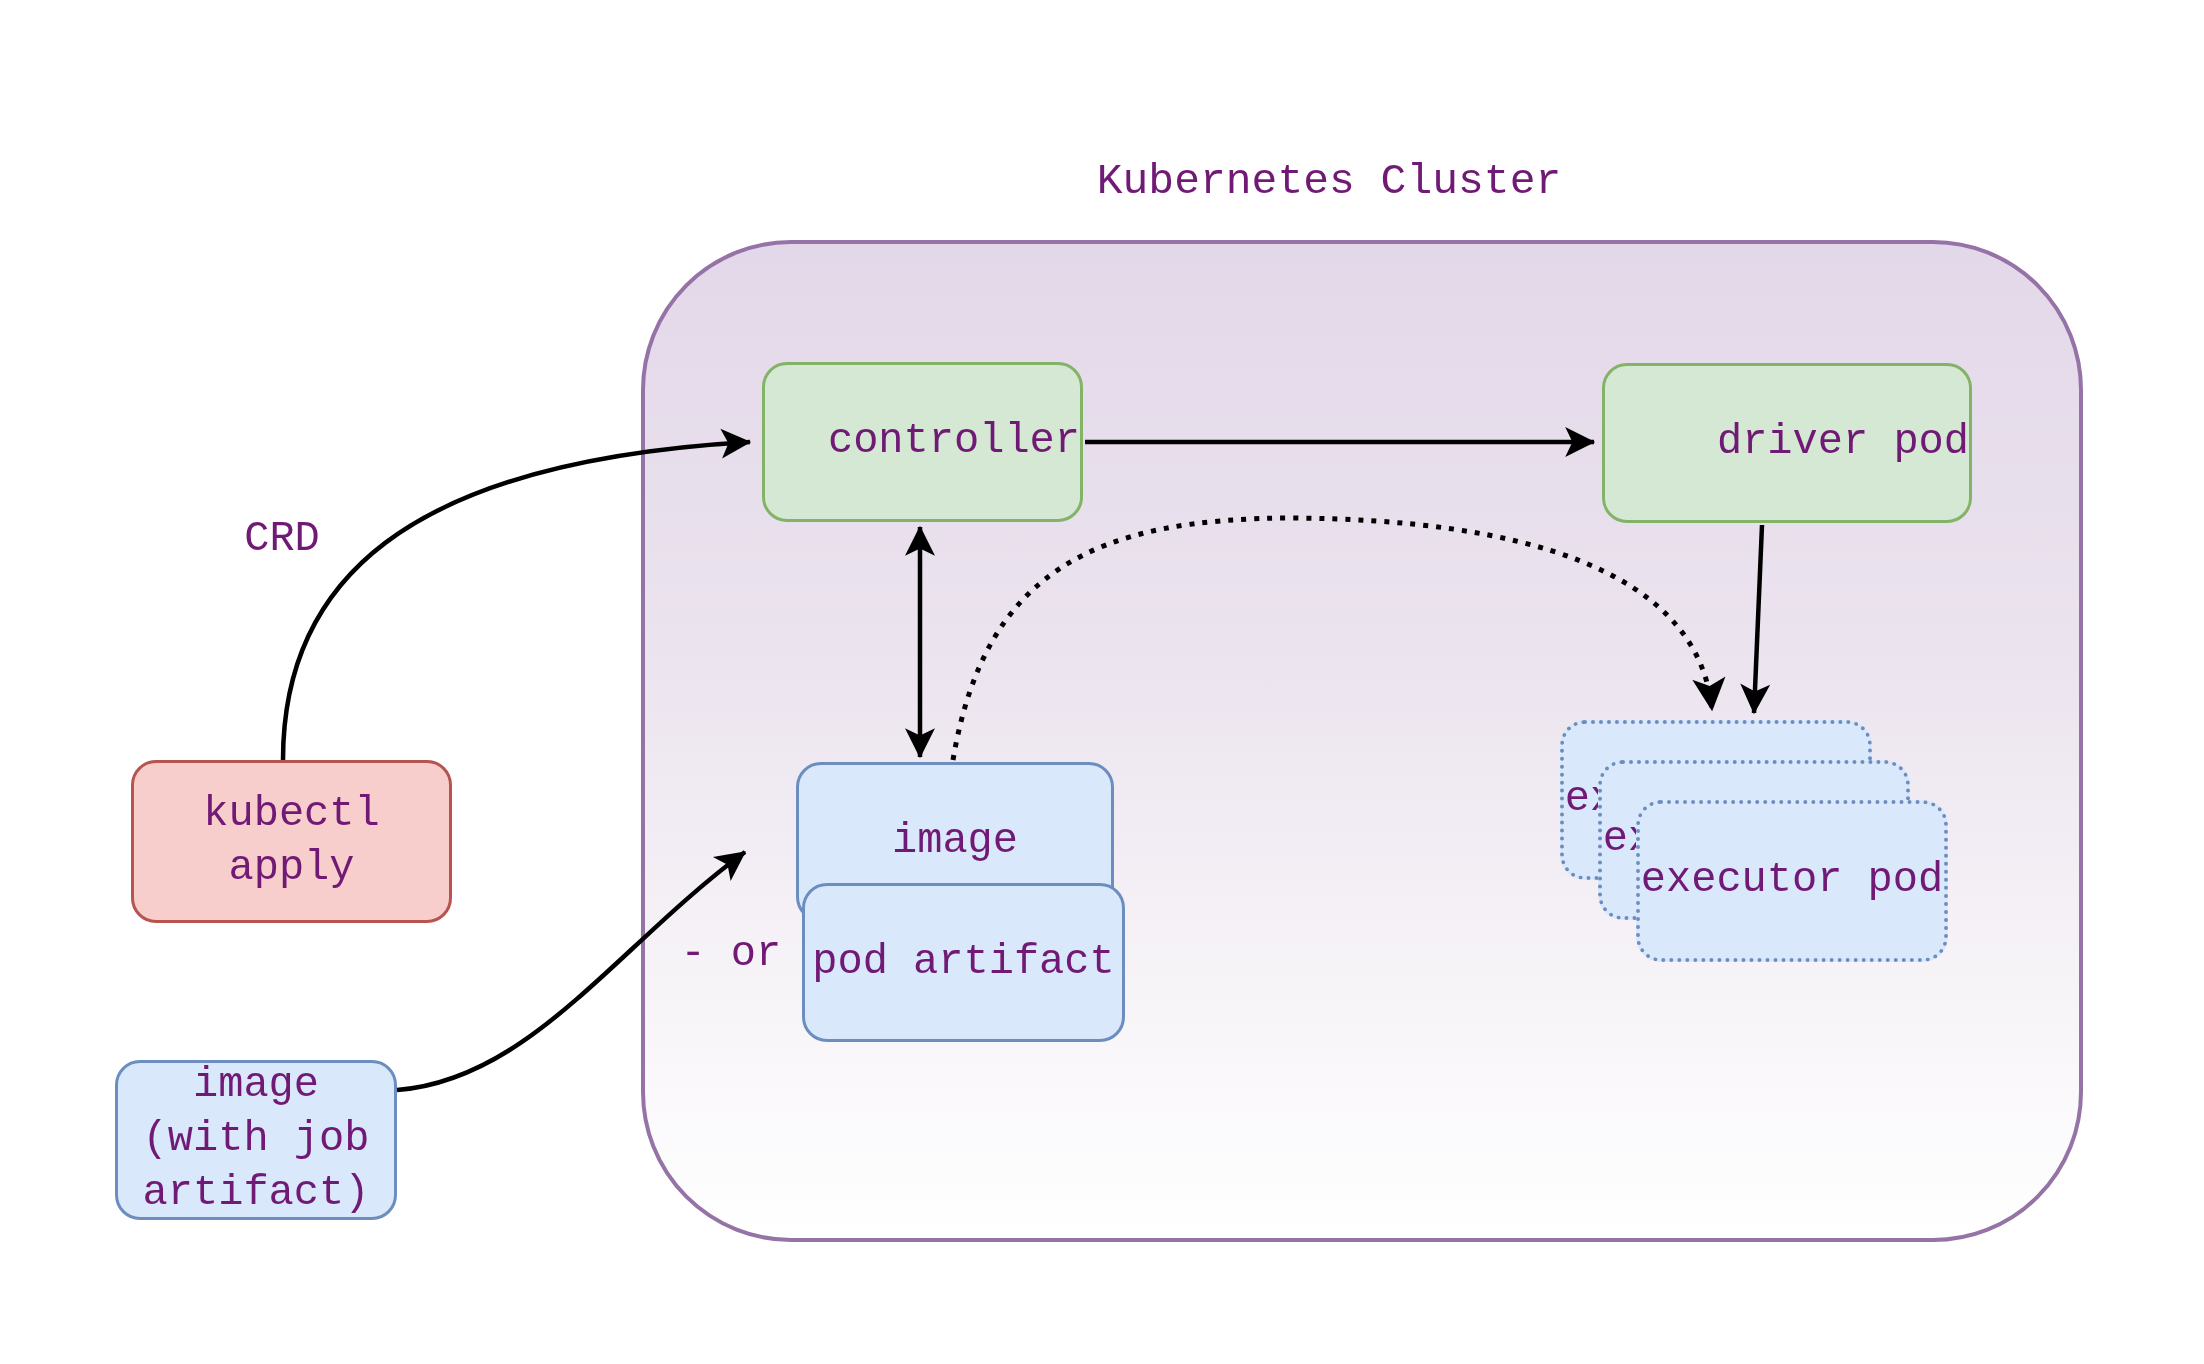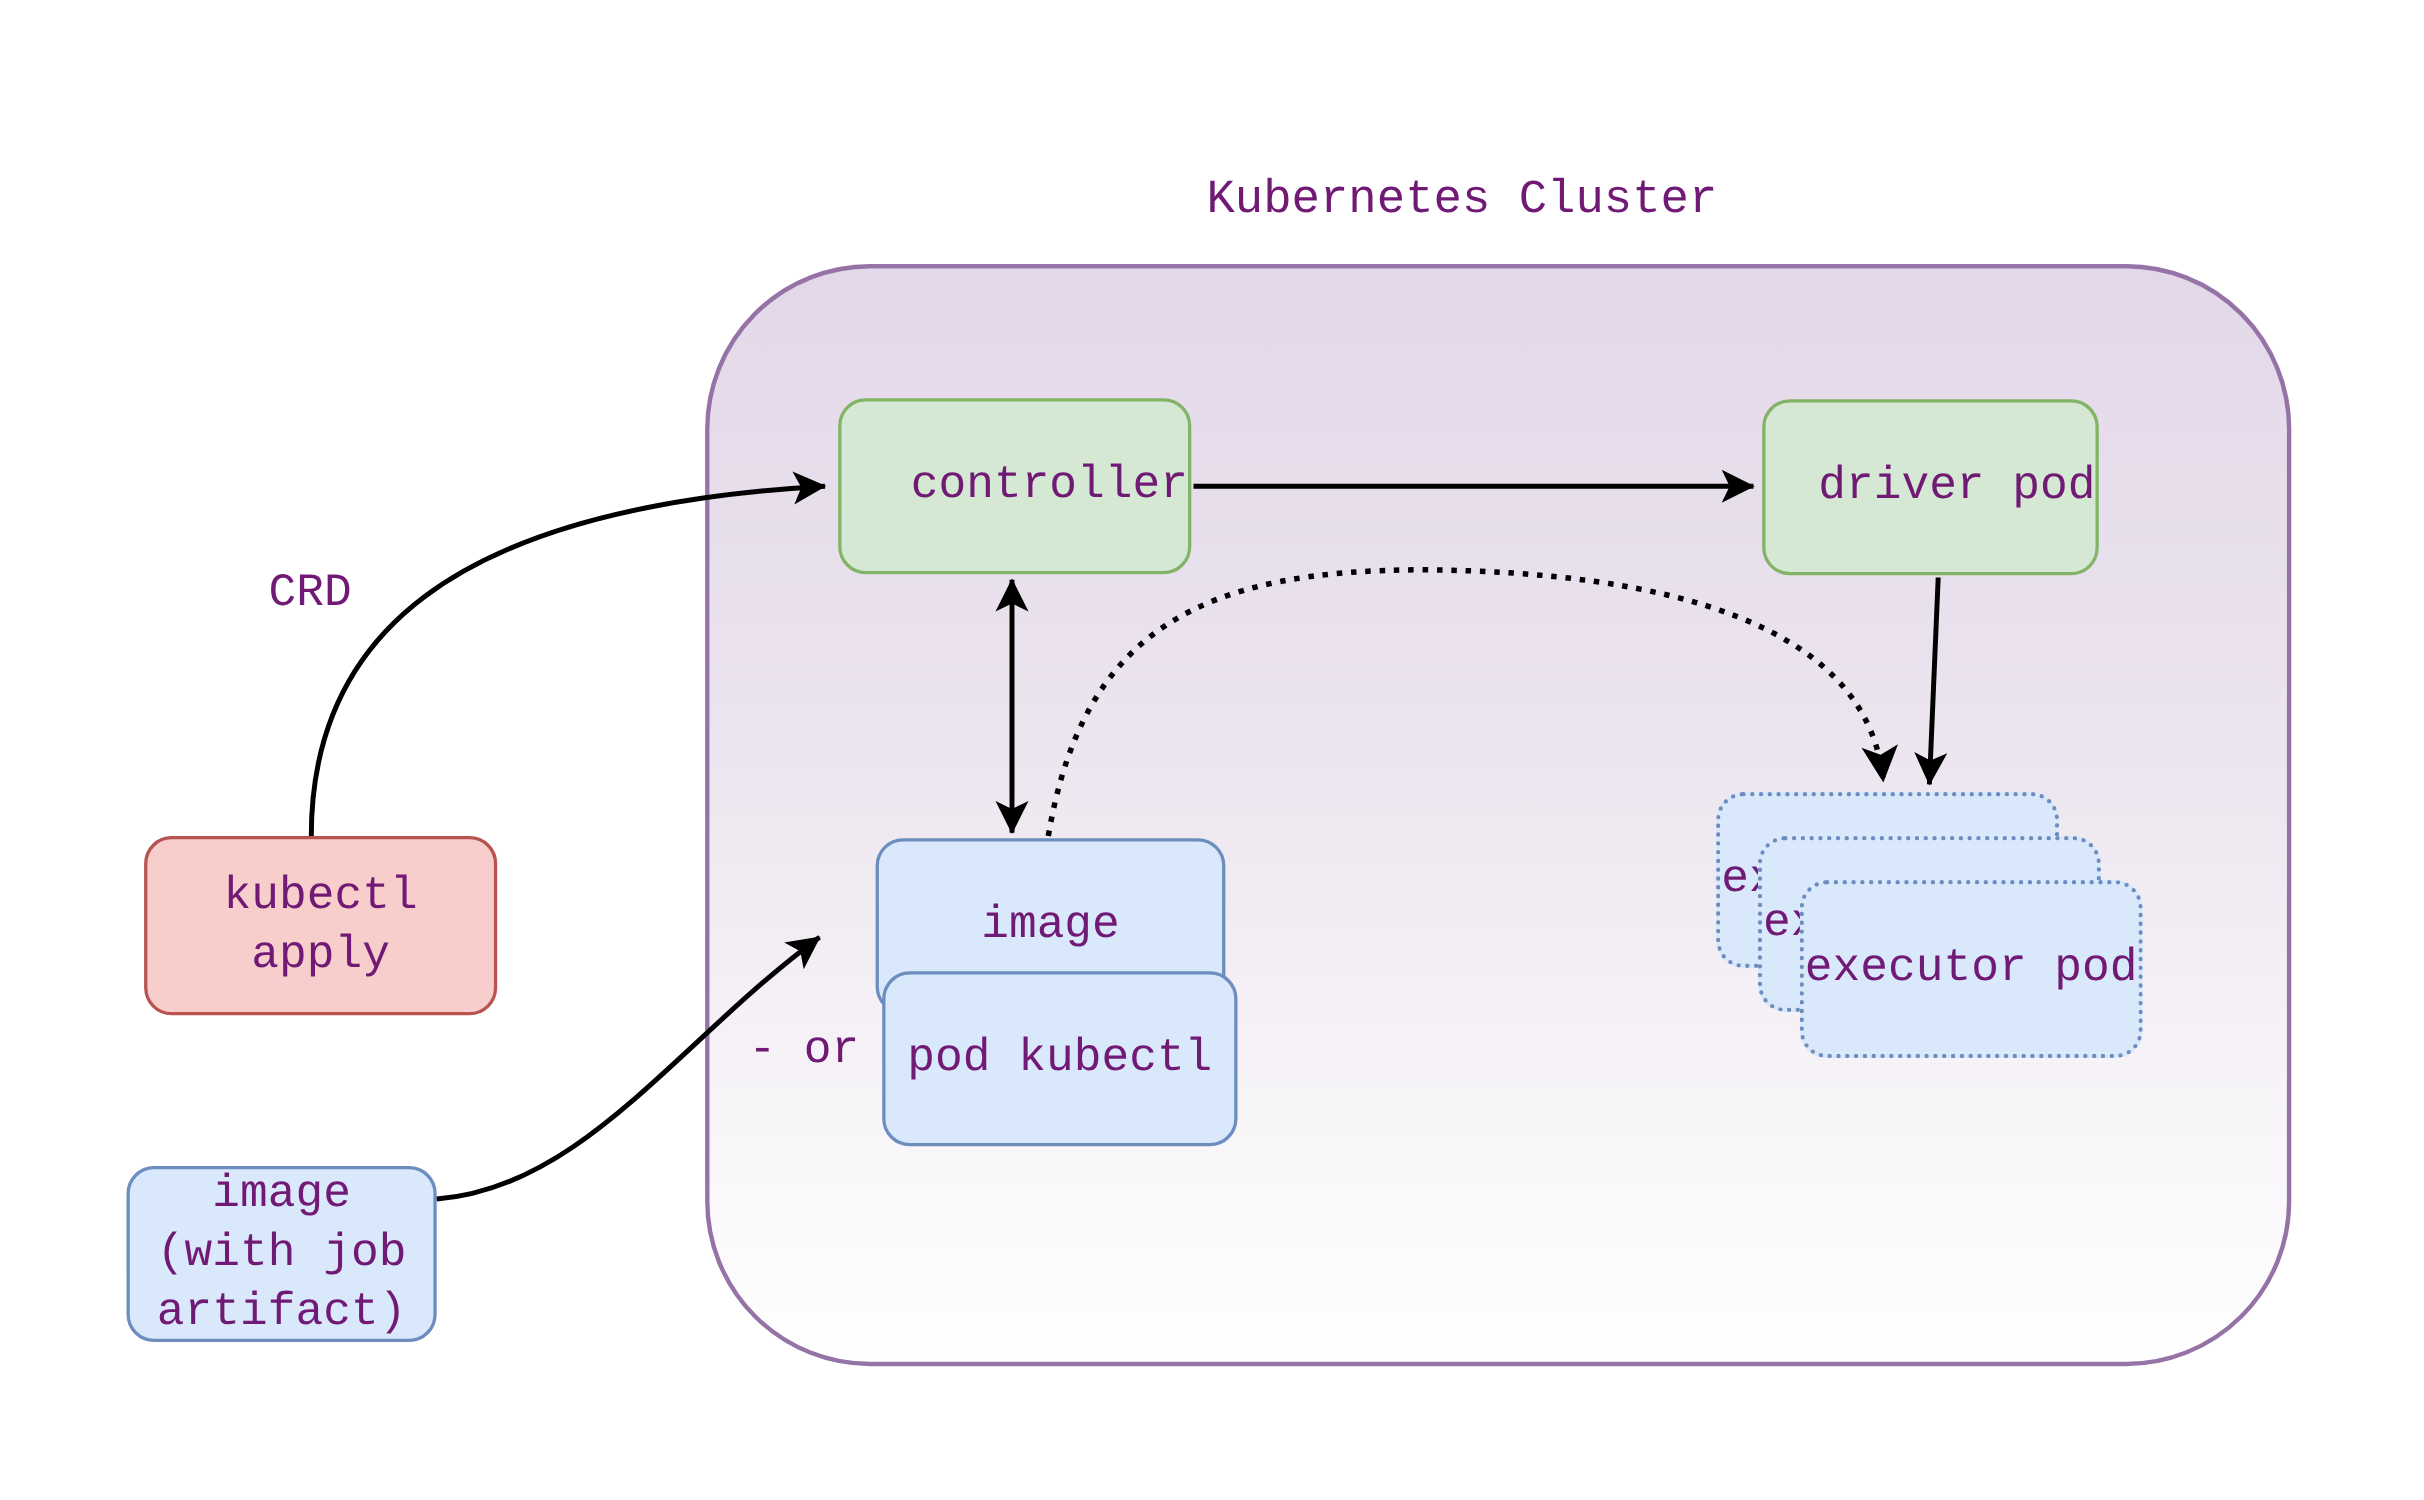--- a/index.html
+++ b/index.html
@@ -34,7 +34,7 @@
   .dottedblue { background:#dae8fc; border:4px dotted #6c8ebf; }
 
   .n-controller { left:762px;  top:362px;  width:321px; height:160px; }
-  .n-driver     { left:1602px; top:363px;  width:306px; height:160px; }
+  .n-driver     { left:1602px; top:363px;  width:370px; height:160px; }
   .n-image      { left:796px;  top:762px;  width:318px; height:160px; }
   .n-podtpl     { left:802px;  top:883px;  width:323px; height:159px; }
   .n-kubectl    { left:131px;  top:760px;  width:321px; height:163px; }

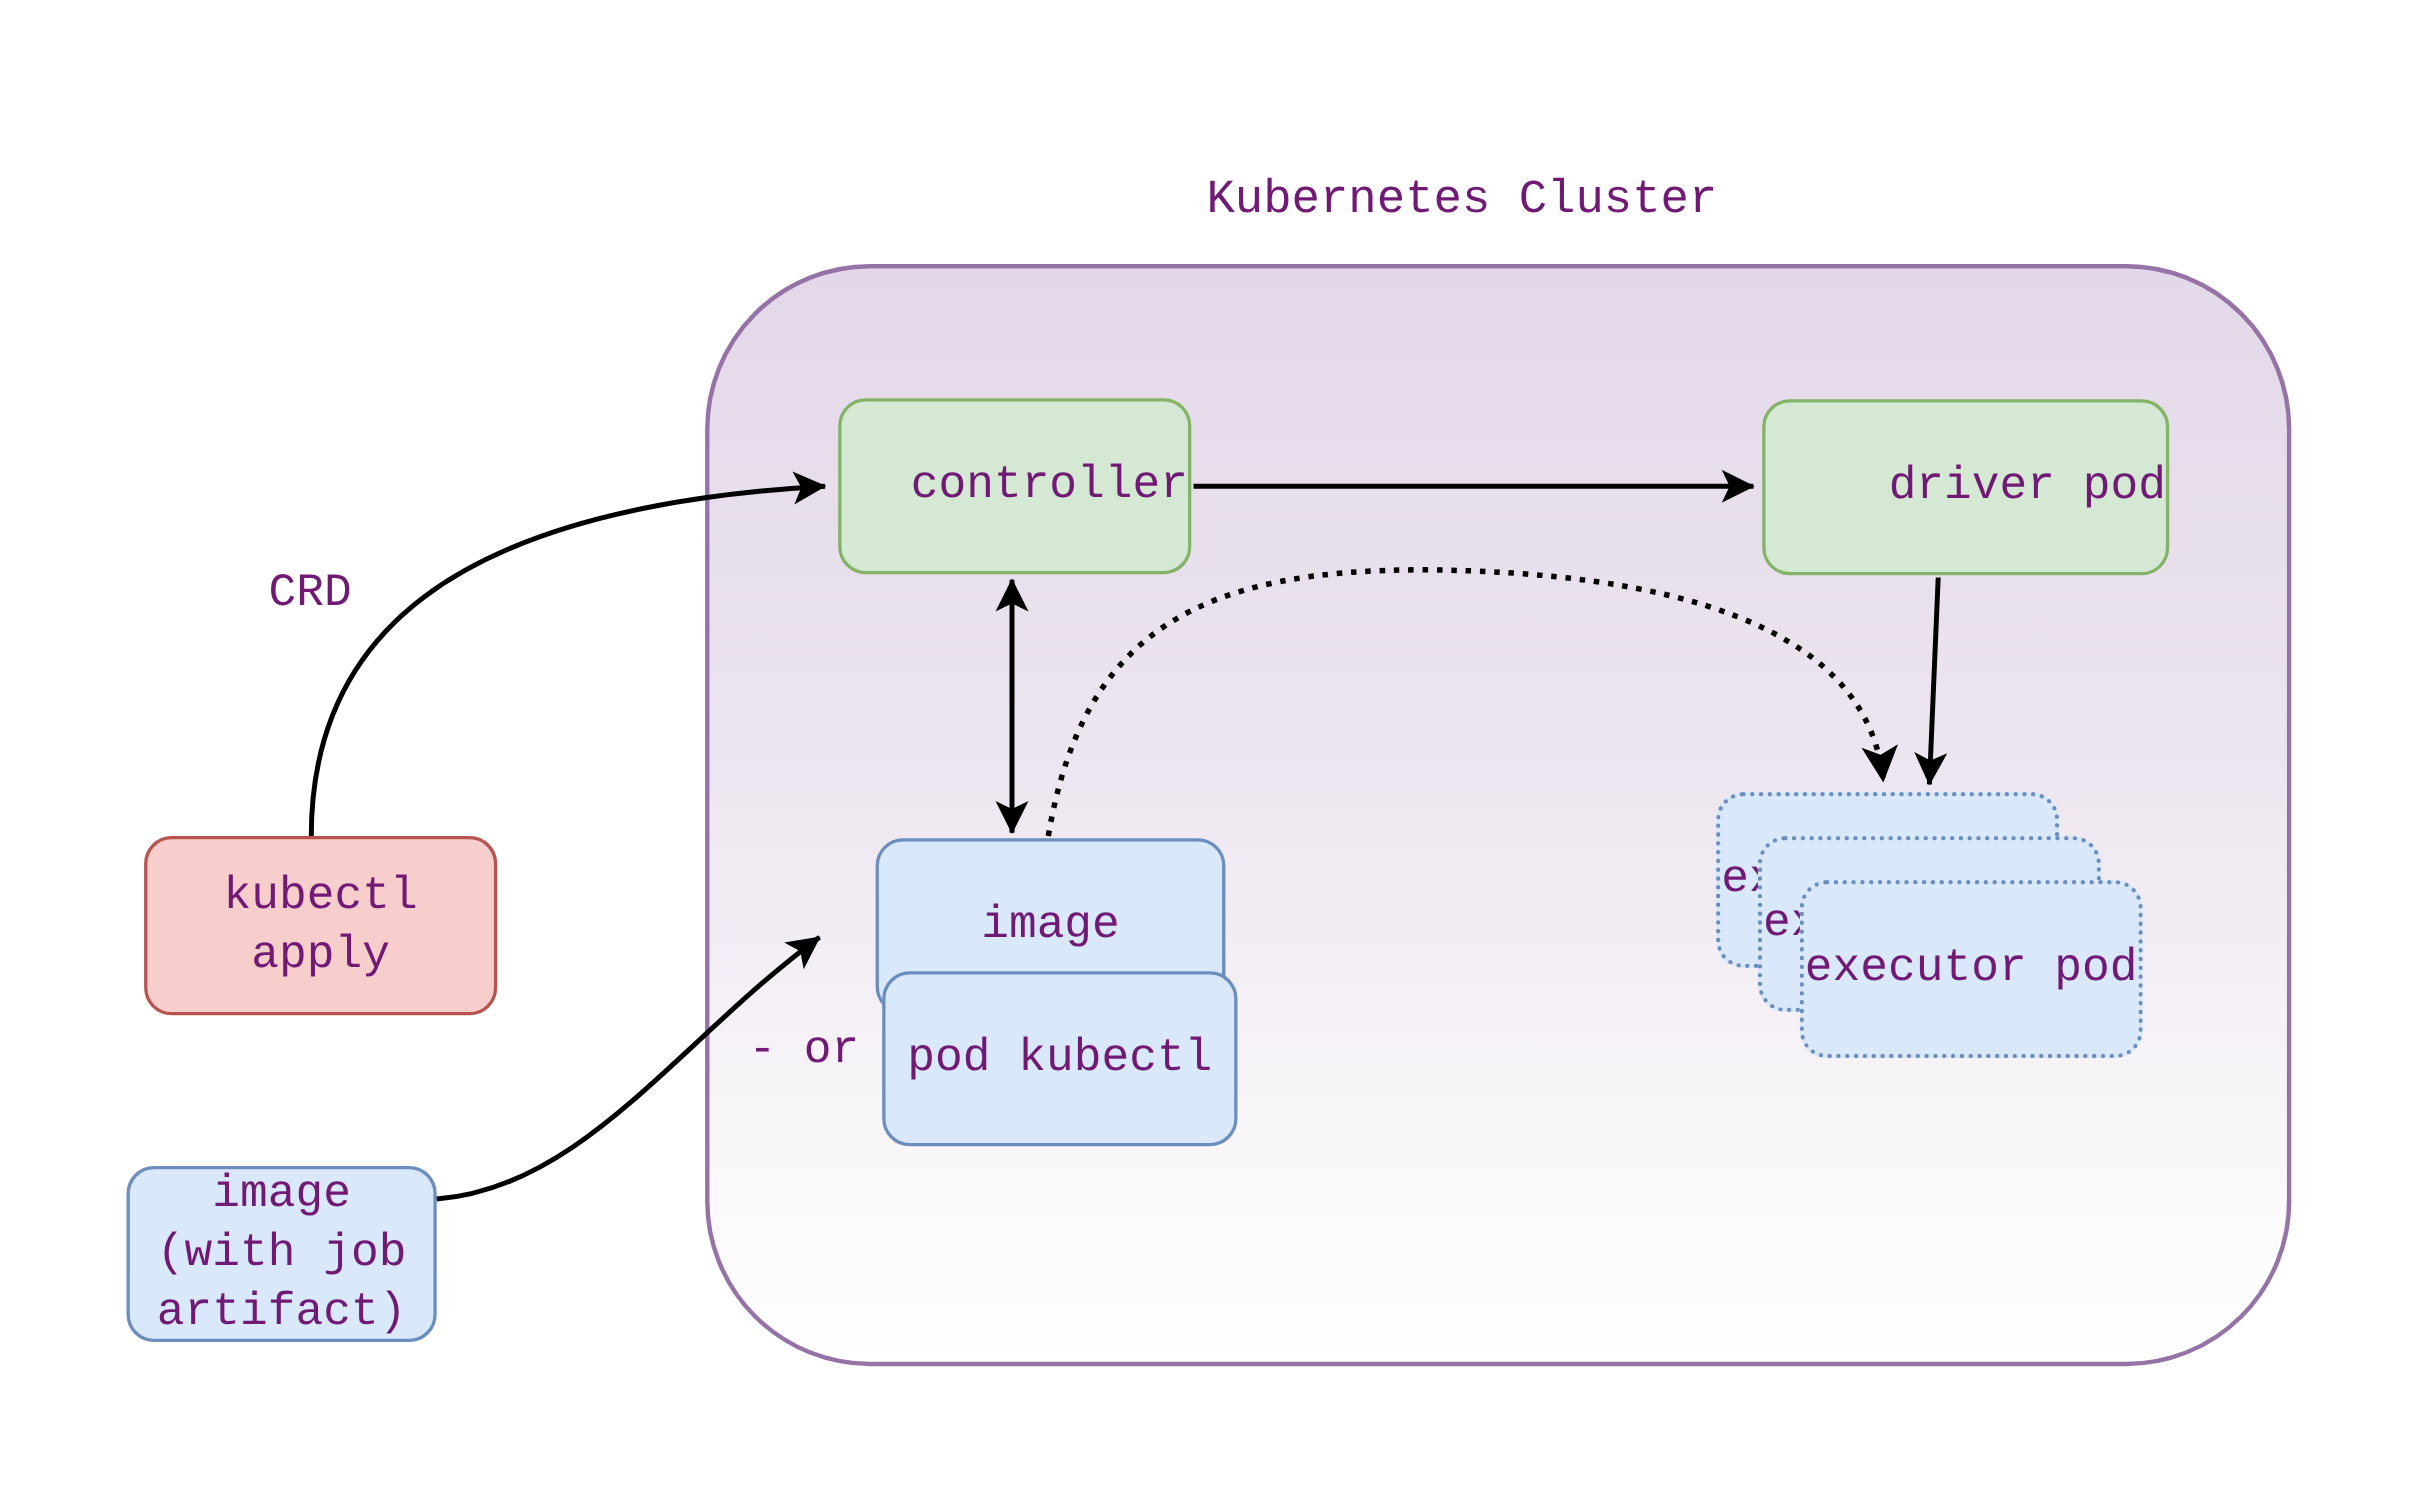--- a/index.html
+++ b/index.html
@@ -94,7 +94,7 @@
     <span>image</span>
   </div>
   <div class="node blue n-podtpl">
-    <span>pod kubectl</span>
+    <span>pod artifact</span>
   </div>
 
   <div class="node red n-kubectl">

